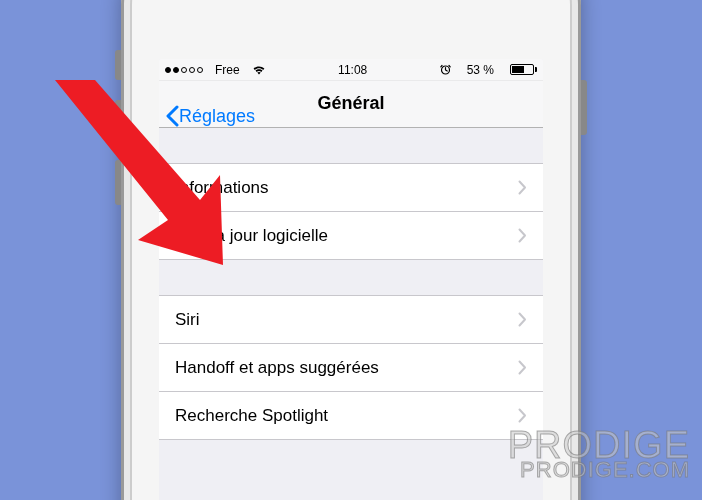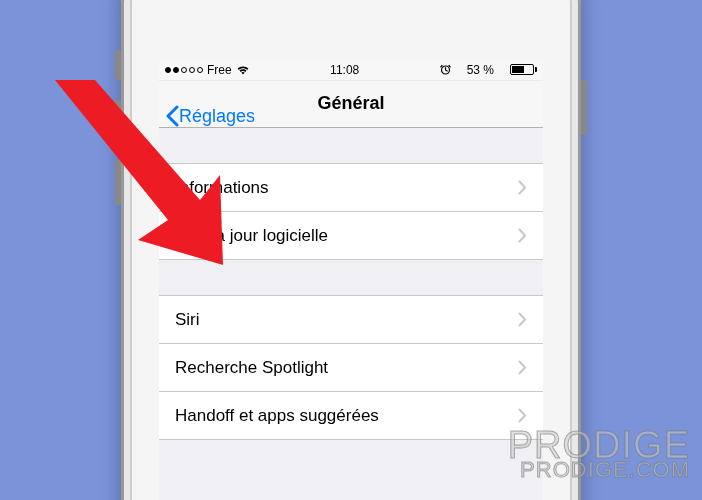--- a/index.html
+++ b/index.html
@@ -70,7 +70,7 @@
       font-size: 12px;
       border-bottom: 0.5px solid rgba(0,0,0,0.05);
     }
-    .status-left { display: flex; align-items: center; gap: 4px; }
+    .status-left { display: flex; align-items: center; gap: 12px; }
     .signal-dots { display: flex; gap: 2px; align-items: center; }
     .signal-dot { width: 6px; height: 6px; border-radius: 50%; border: 1px solid #000; }
     .signal-dot.filled { background: #000; }

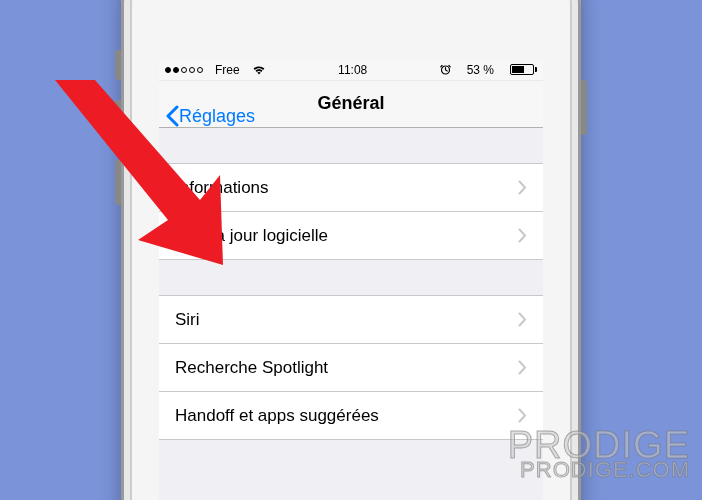--- a/index.html
+++ b/index.html
@@ -244,15 +244,15 @@
             </span>
           </div>
           <div class="row">
+            <span class="row-label">Handoff et apps suggérées</span>
+            <span class="row-chevron">
+              <svg width="9" height="15" viewBox="0 0 9 15">
+                  <path d="M1.5 1.5 L7 7.5 L1.5 13.5" fill="none" stroke="#c7c7cc" stroke-width="2" stroke-linecap="round" stroke-linejoin="round"></path>
+                </svg>
+            </span>
+          </div>
+          <div class="row">
             <span class="row-label">Recherche Spotlight</span>
-            <span class="row-chevron">
-              <svg width="9" height="15" viewBox="0 0 9 15">
-                  <path d="M1.5 1.5 L7 7.5 L1.5 13.5" fill="none" stroke="#c7c7cc" stroke-width="2" stroke-linecap="round" stroke-linejoin="round"></path>
-                </svg>
-            </span>
-          </div>
-          <div class="row">
-            <span class="row-label">Handoff et apps suggérées</span>
             <span class="row-chevron">
               <svg width="9" height="15" viewBox="0 0 9 15">
                   <path d="M1.5 1.5 L7 7.5 L1.5 13.5" fill="none" stroke="#c7c7cc" stroke-width="2" stroke-linecap="round" stroke-linejoin="round"></path>

